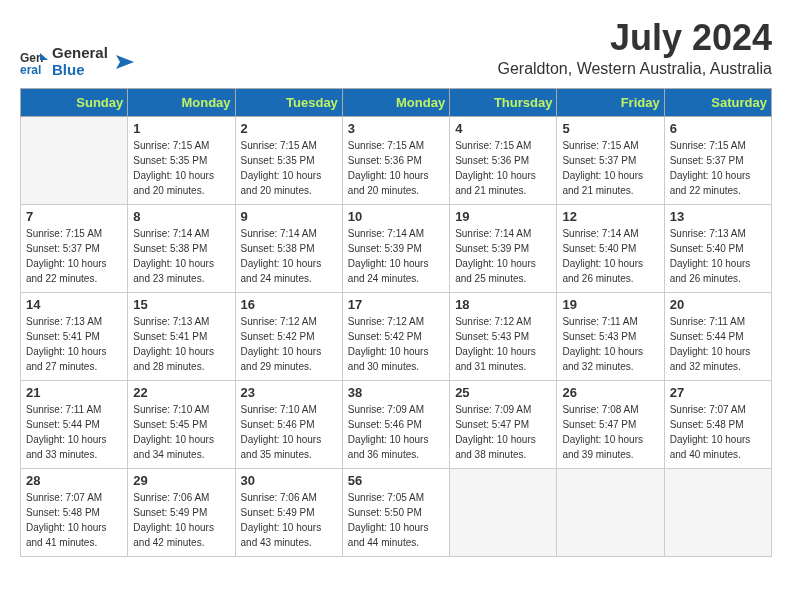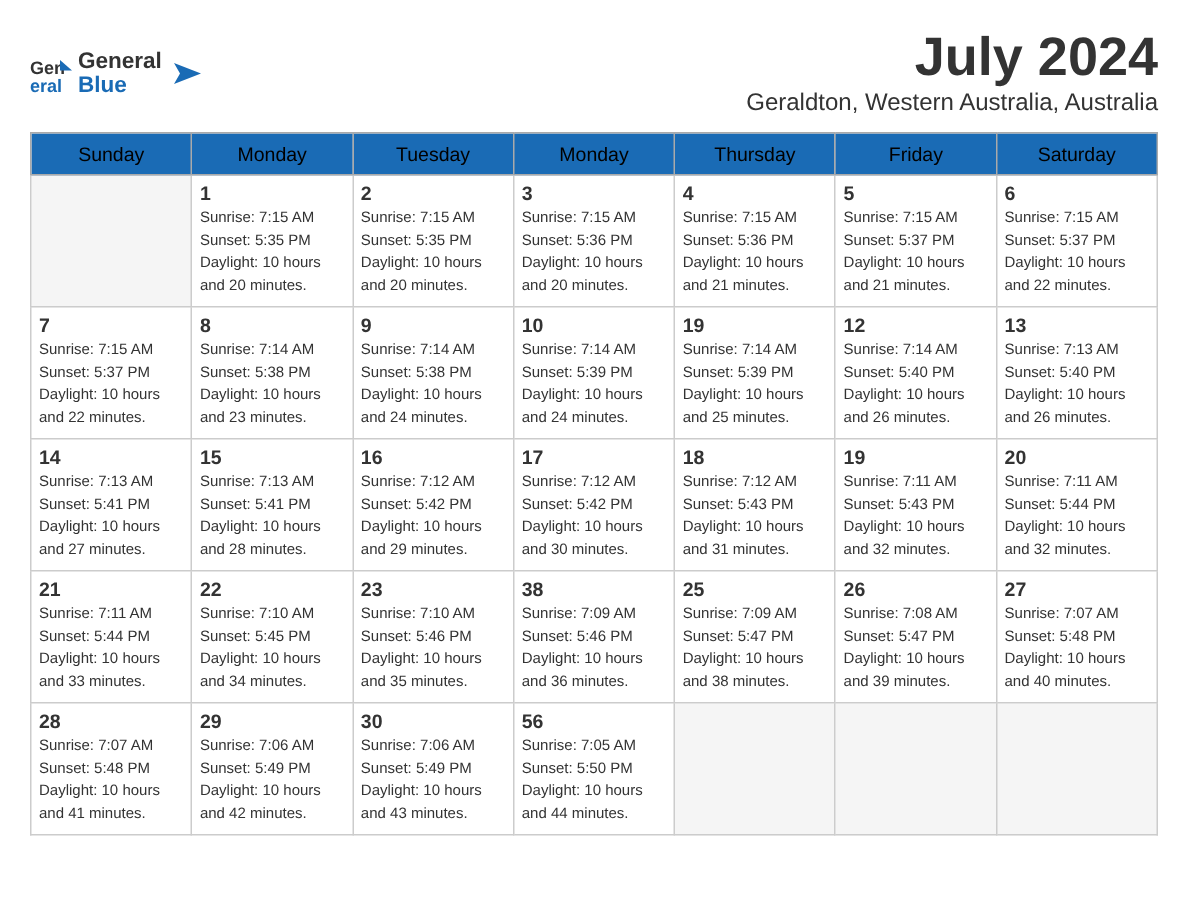--- a/index.html
+++ b/index.html
@@ -13,7 +13,7 @@
     .header {
       display: flex;
       justify-content: space-between;
-      align-items: center;
+      align-items: flex-end;
       margin-bottom: 10px;
     }
     .logo {

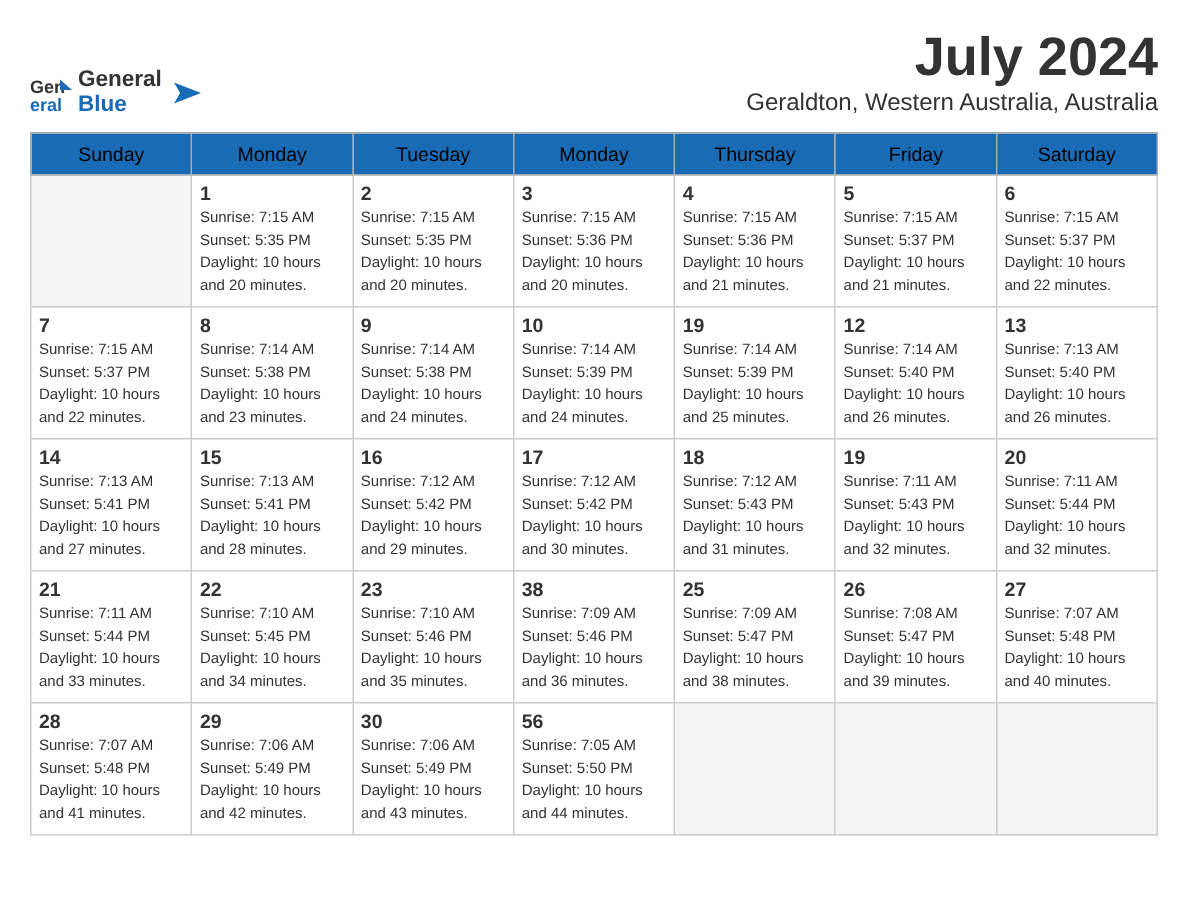--- a/index.html
+++ b/index.html
@@ -46,11 +46,11 @@
     }
     th {
       background-color: #1a6bb5;
-      color: #000000;
+      color: #bef264;
       font-size: 13px;
-      font-weight: normal;
+      font-weight: bold;
       padding: 6px 4px;
-      text-align: center;
+      text-align: right;
       border: 1px solid #aaa;
     }
     td {

